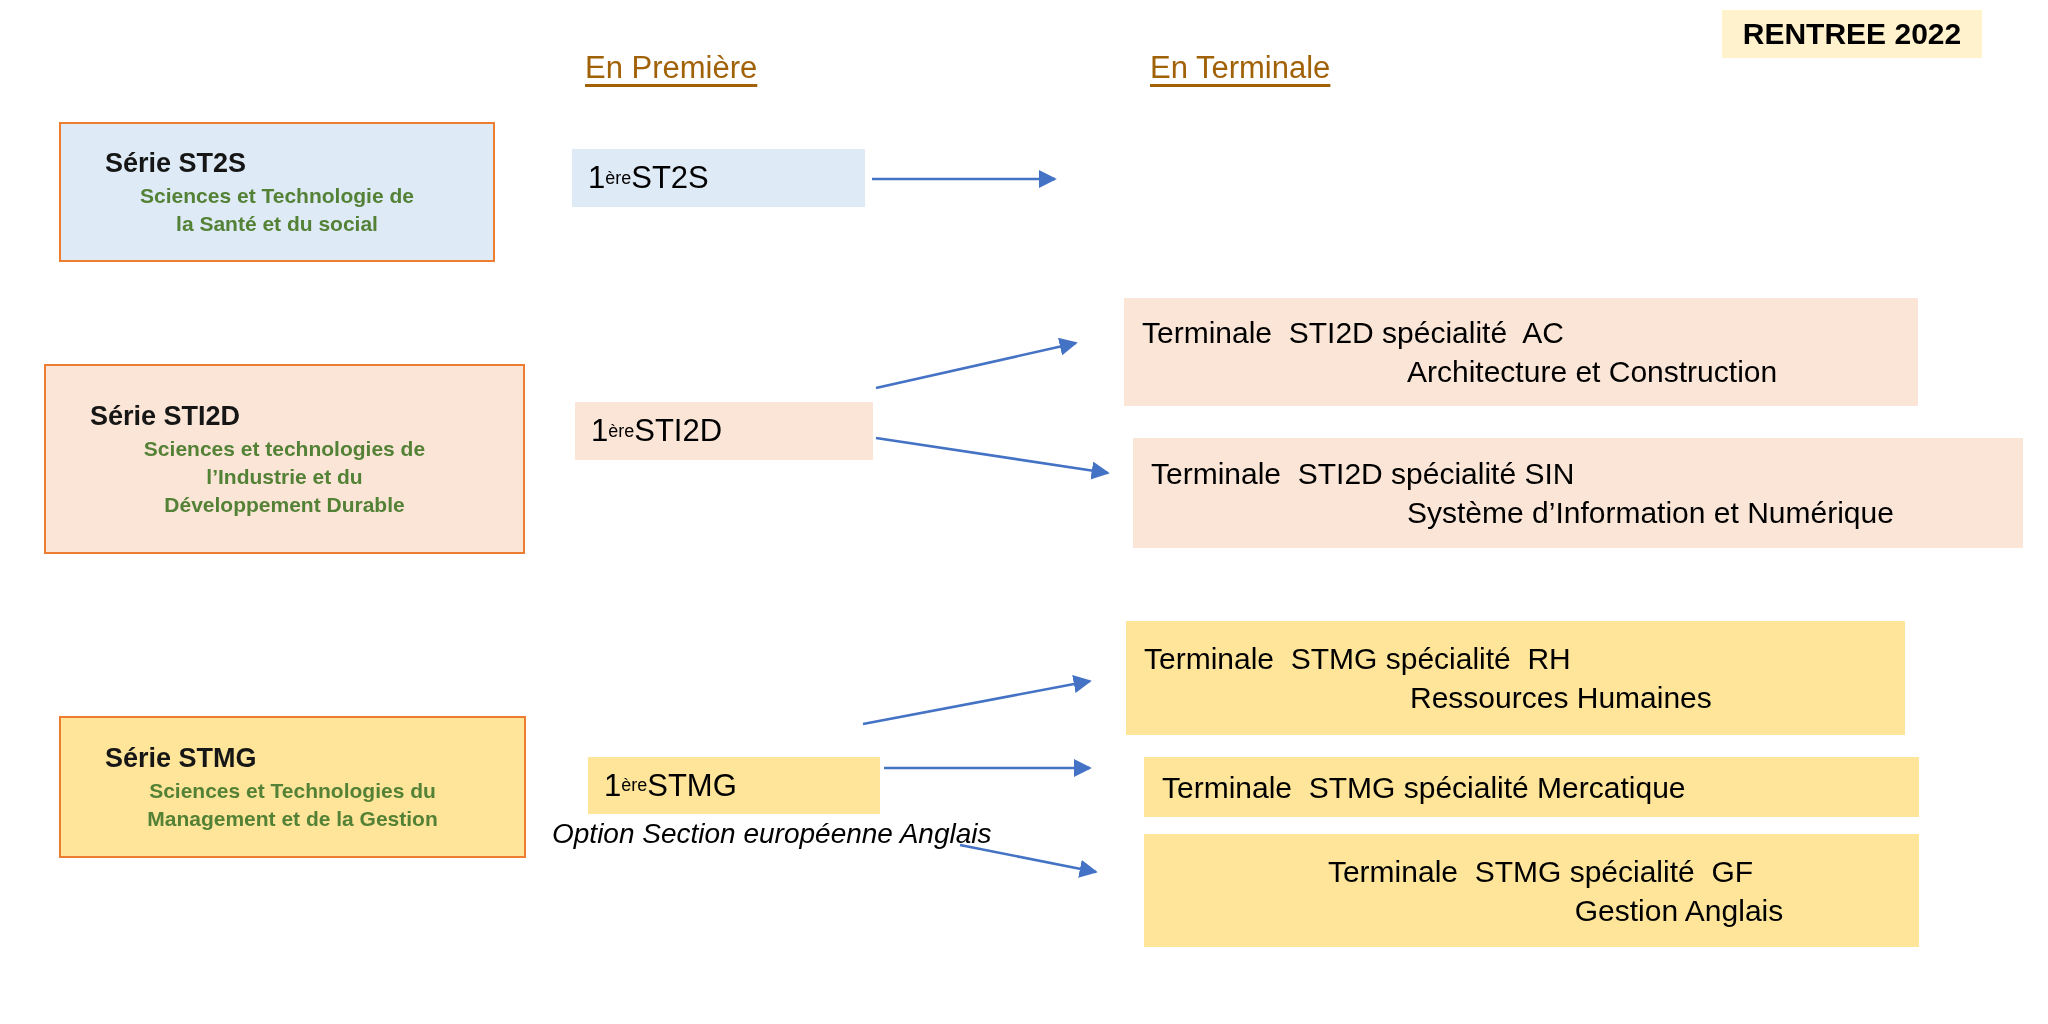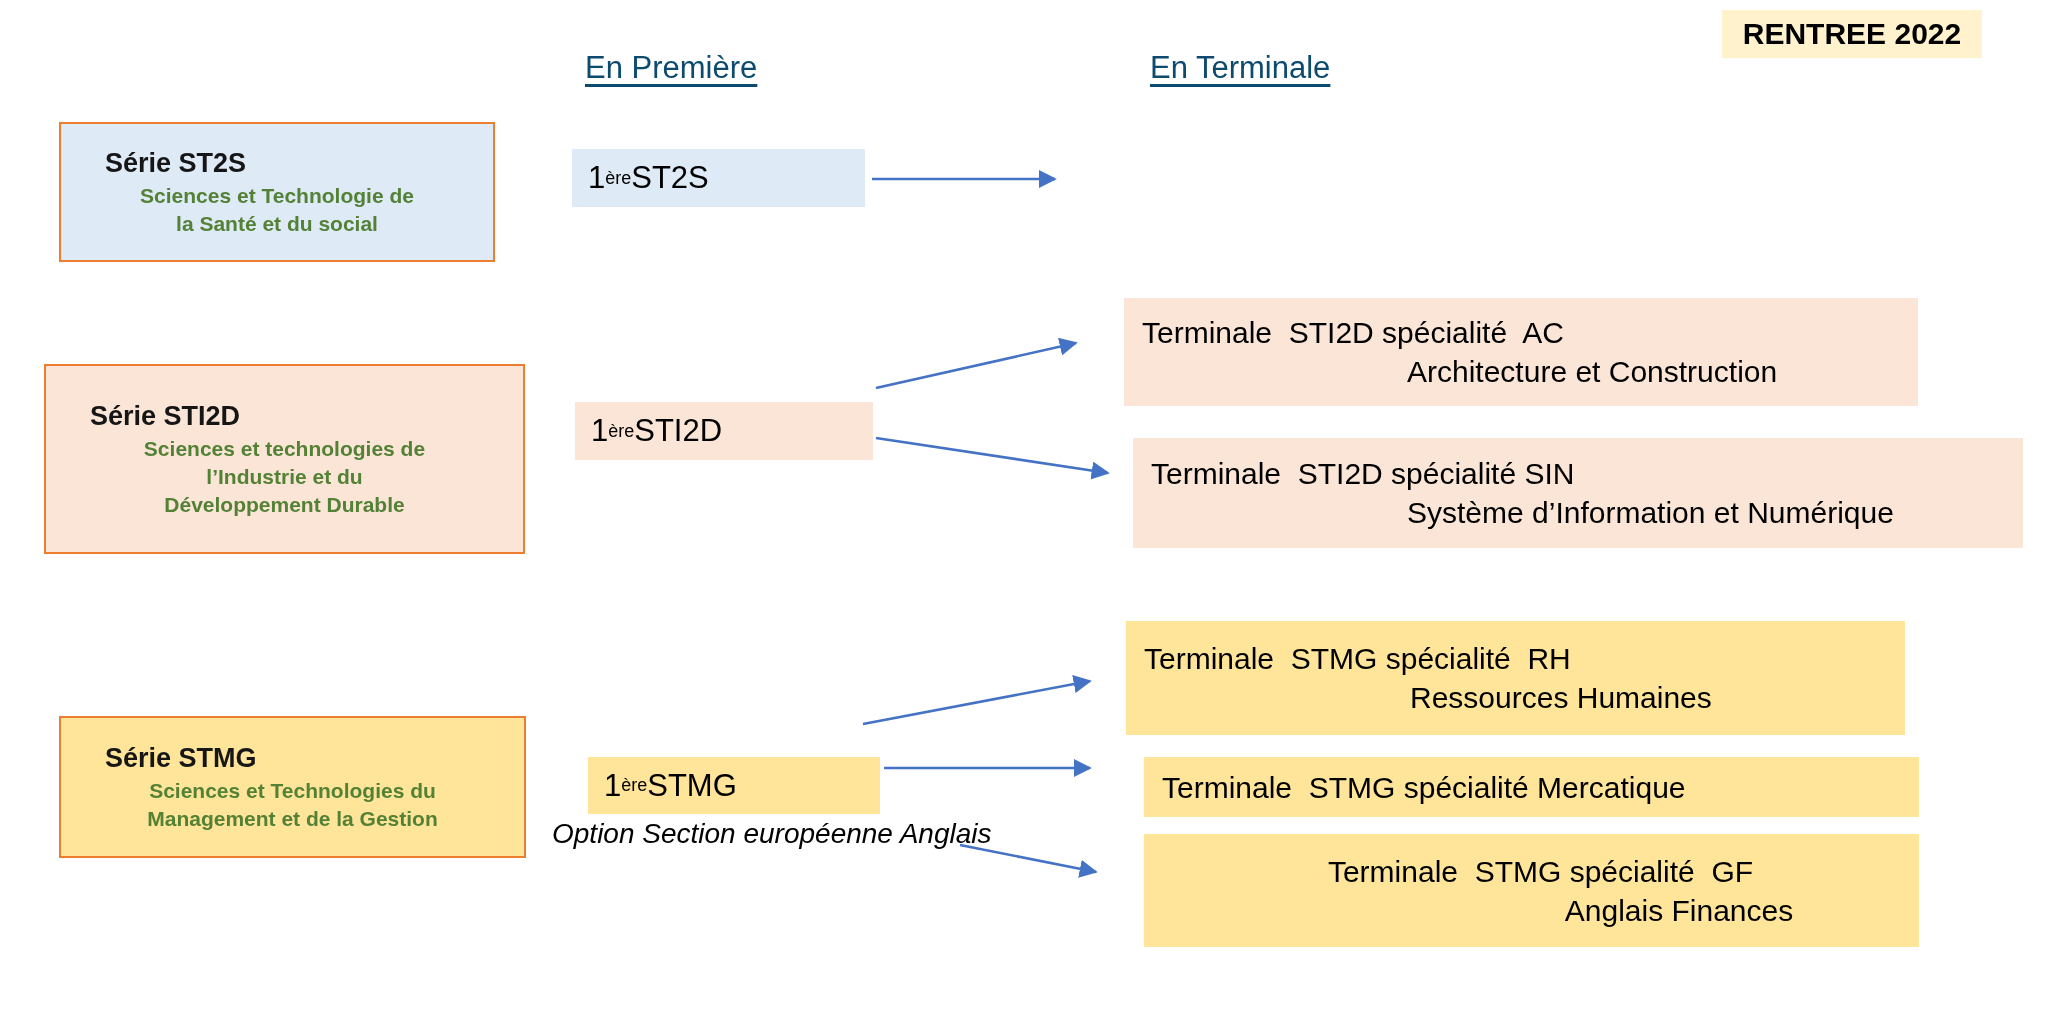--- a/index.html
+++ b/index.html
@@ -23,7 +23,7 @@
     background:var(--banner-fill);font-weight:bold;font-size:30px;color:#000;
     display:flex;align-items:center;justify-content:center;}
 
-  .col-header{position:absolute;font-size:31px;color:#0c4a6e;text-decoration:underline;text-underline-offset:6px;}
+  .col-header{position:absolute;font-size:31px;color:#a16207;text-decoration:underline;text-underline-offset:6px;}
   #hdr-premiere{left:585px;top:50px;}
   #hdr-terminale{left:1150px;top:50px;}
 

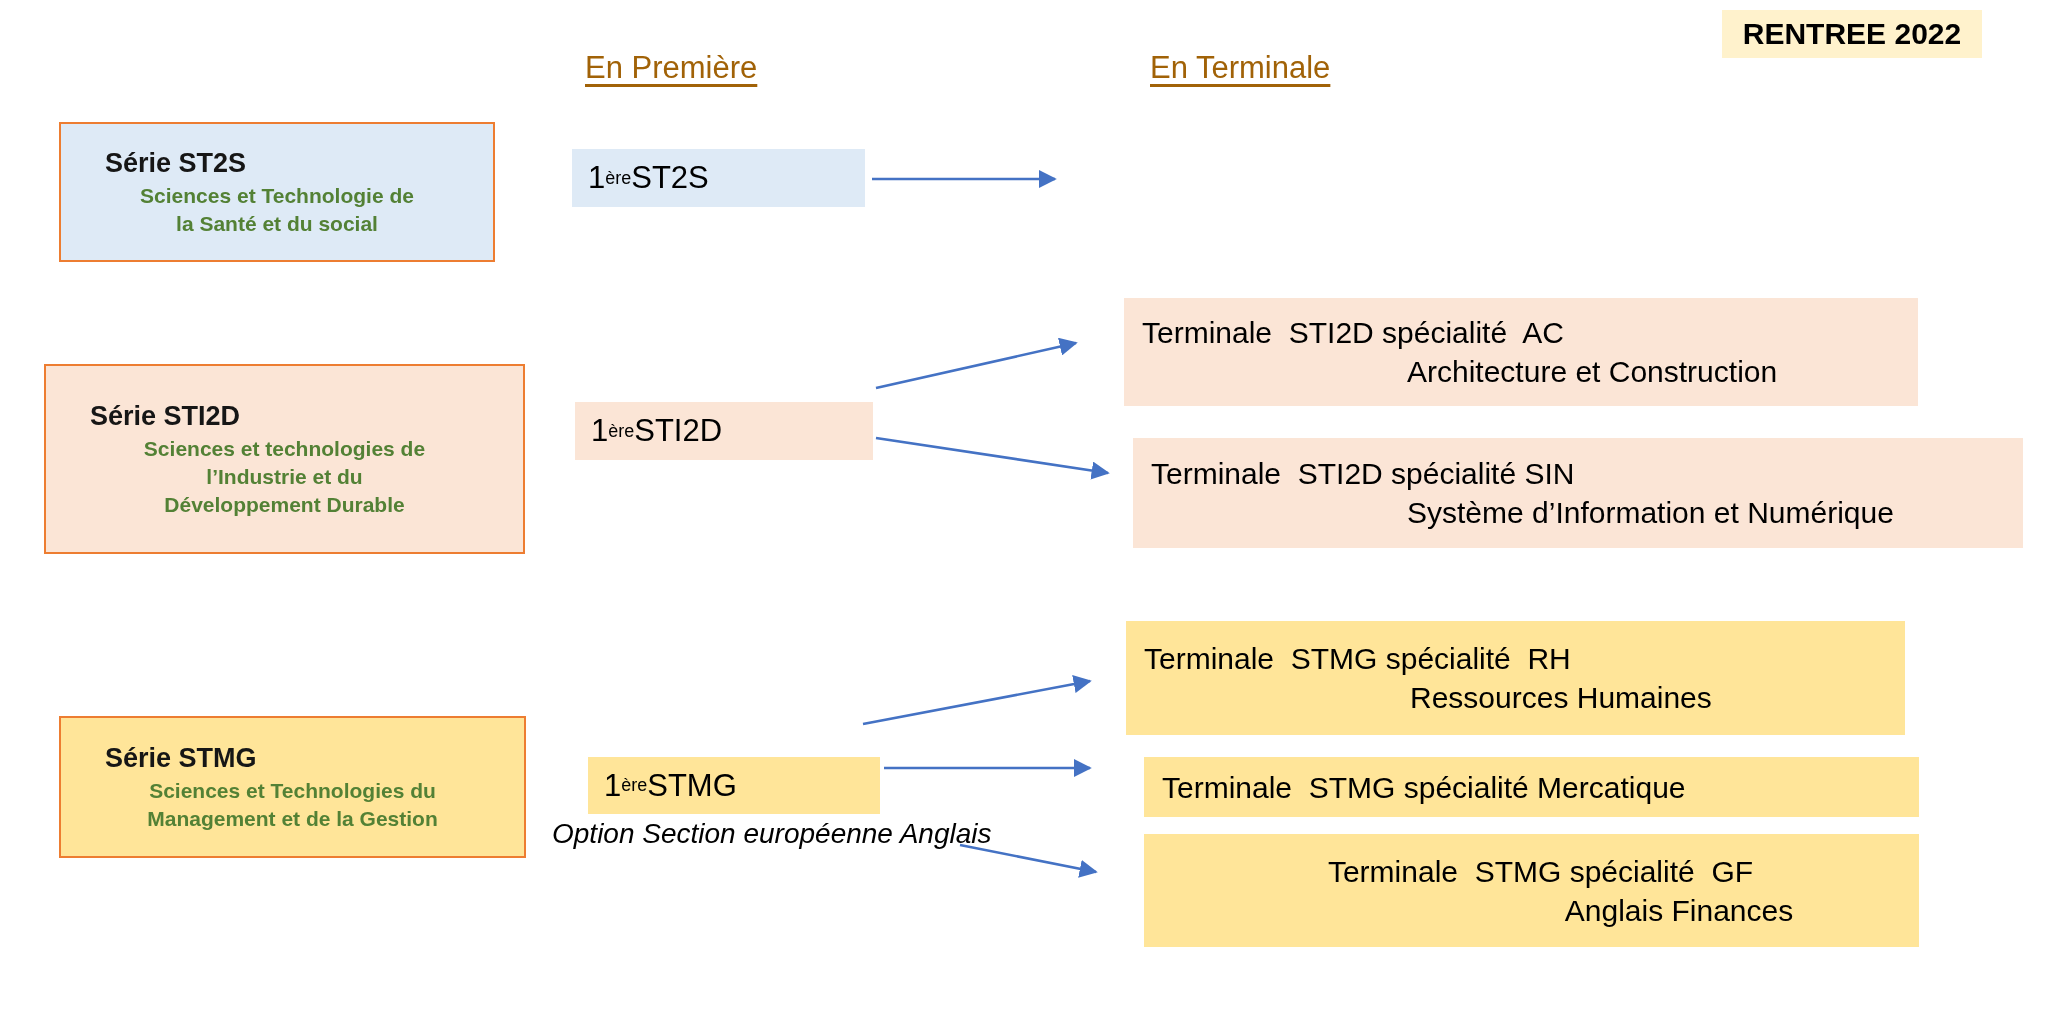--- a/index.html
+++ b/index.html
@@ -137,7 +137,7 @@
   </div>
   <div class="tbox fill-yellow" id="t-gf">
     <div class="line l1">Terminale  STMG spécialité  GF</div>
-    <div class="line l2">Anglais Finances</div>
+    <div class="line l2">Gestion Anglais</div>
   </div>
 
 </div>

